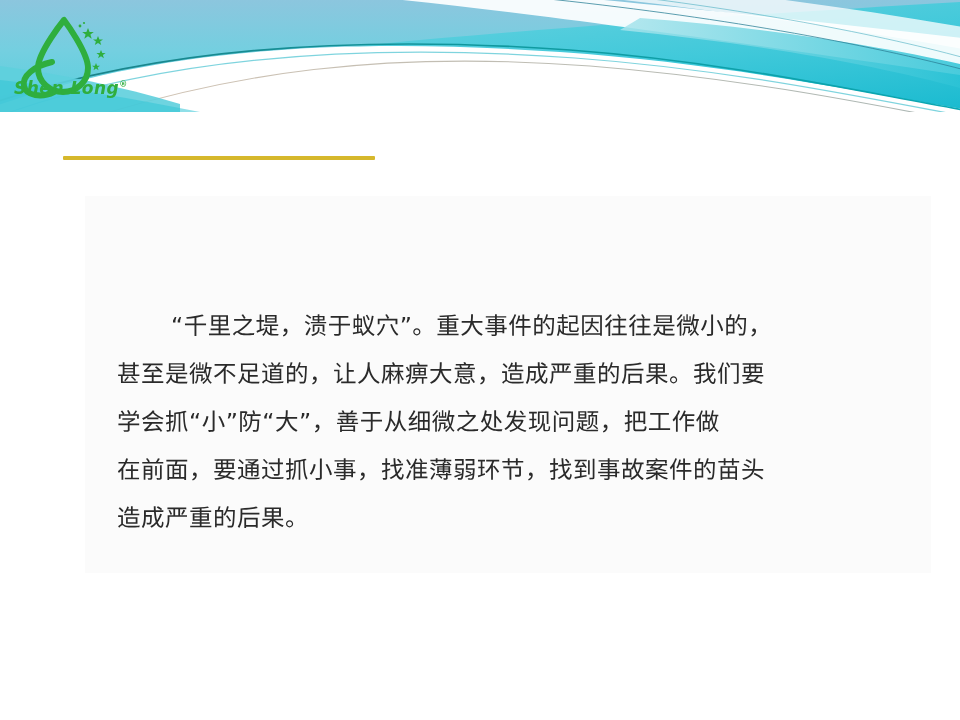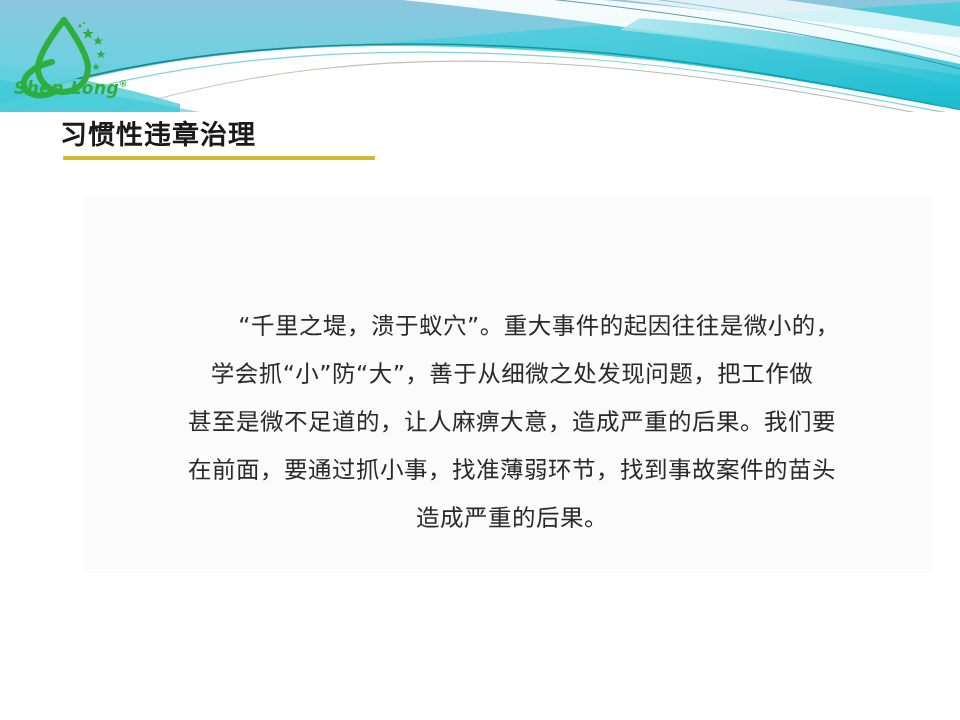--- a/index.html
+++ b/index.html
@@ -206,7 +206,6 @@
     <span>Shen Long</span><span class="reg">®</span>
   </div>
 
-  <div class="slide-title">习惯性违章治理</div>
   <div class="title-rule"></div>
 
   <div class="content-panel">

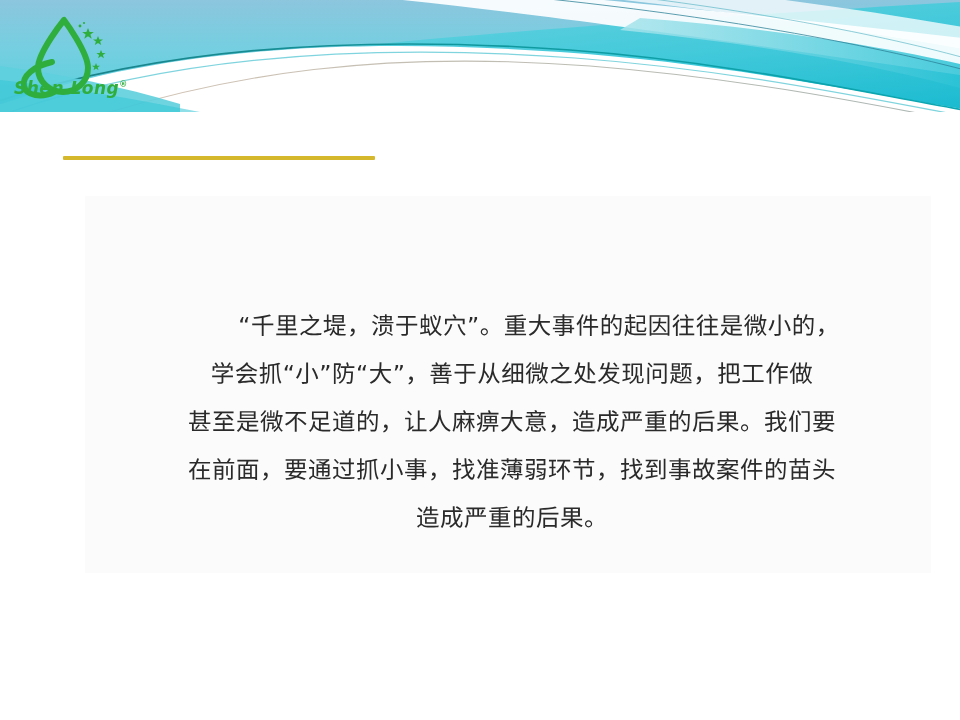--- a/index.html
+++ b/index.html
@@ -118,7 +118,6 @@
     line-height: 48px;
     color: #2a2a2a;
     letter-spacing: 0.5px;
-    text-align: center;
   }
   .content-body .line {
     white-space: nowrap;

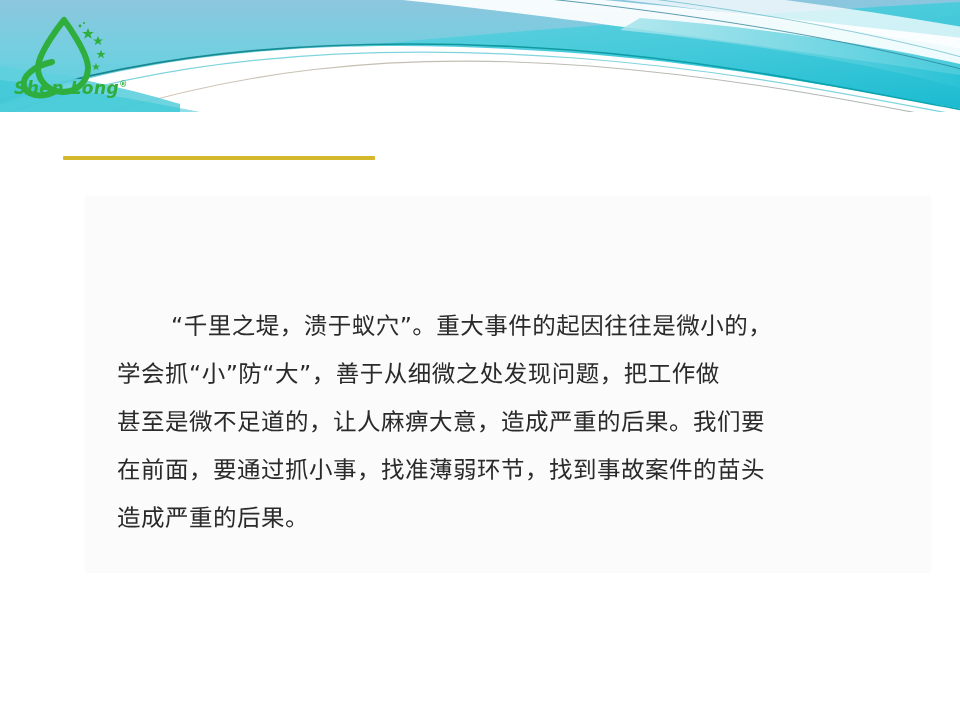--- a/index.html
+++ b/index.html
@@ -212,8 +212,8 @@
 
     <div class="content-body">
       <div class="line indent">“千里之堤，溃于蚁穴”。重大事件的起因往往是微小的，</div>
+      <div class="line">甚至是微不足道的，让人麻痹大意，造成严重的后果。我们要</div>
       <div class="line">学会抓“小”防“大”，善于从细微之处发现问题，把工作做</div>
-      <div class="line">甚至是微不足道的，让人麻痹大意，造成严重的后果。我们要</div>
       <div class="line">在前面，要通过抓小事，找准薄弱环节，找到事故案件的苗头</div>
       <div class="line">造成严重的后果。</div>
     </div>

